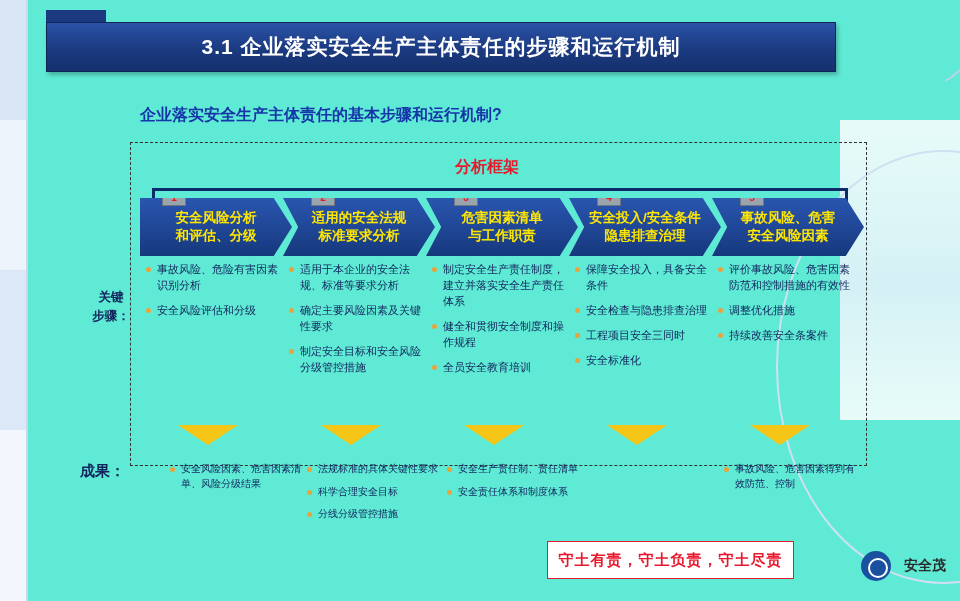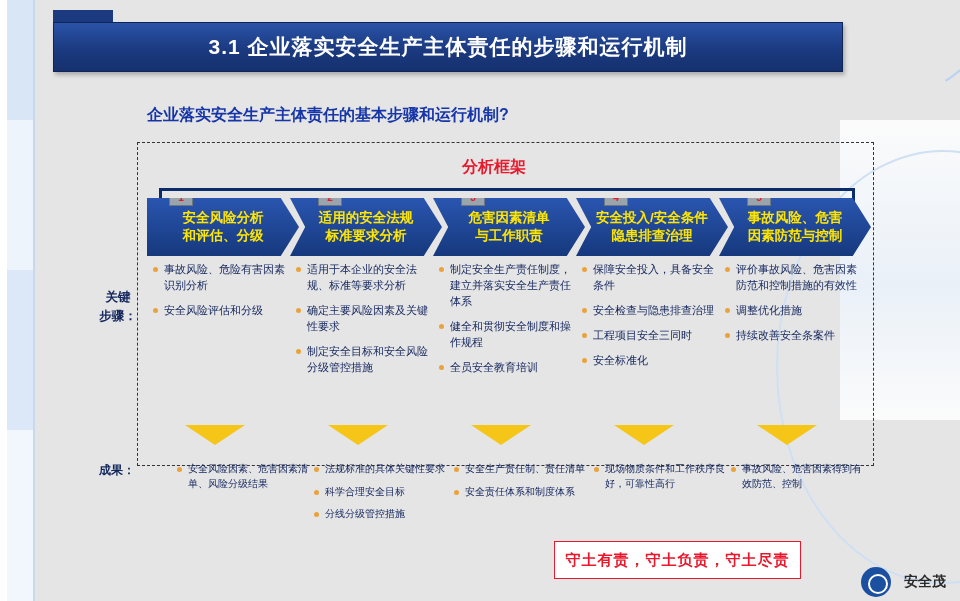--- a/index.html
+++ b/index.html
@@ -8,7 +8,7 @@
     font-family:"Liberation Sans","DejaVu Sans",sans-serif;
     background:#ffffff;position:relative;
   }
-  .slide{position:absolute;inset:0;background:#e5e5e5;overflow:hidden;margin-left:7px;}
+  .slide{position:absolute;inset:0;background:#5eead4;overflow:hidden;}
 
   
   .left-stripes{position:absolute;left:0;top:0;width:26px;height:601px;}

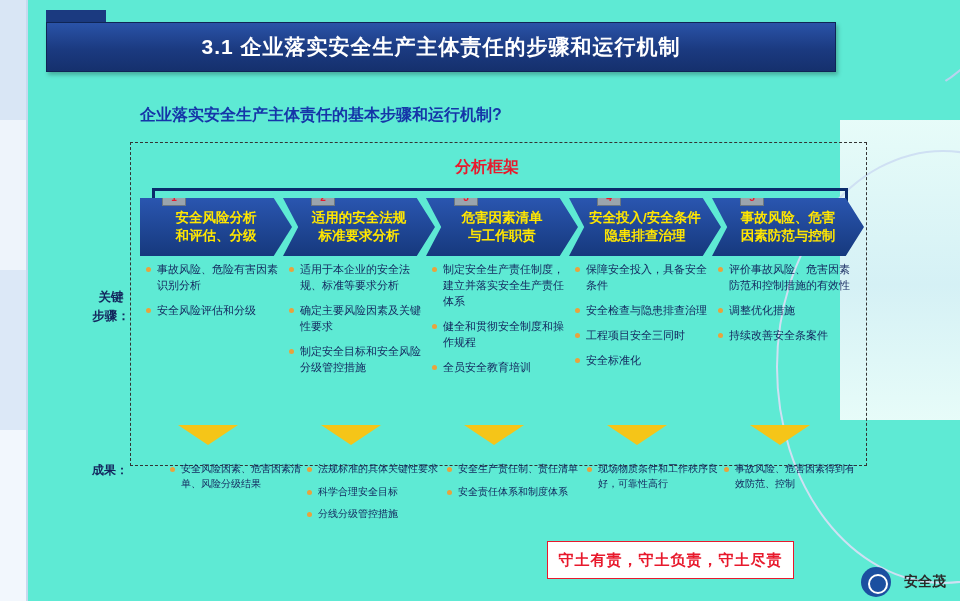--- a/index.html
+++ b/index.html
@@ -196,7 +196,7 @@
     <div class="chev" style="left:572px">
       <div class="num" style="left:28px">5</div>
       <span class="l">事故风险、危害</span>
-      <span class="l">因素防范与控制</span>
+      <span class="l">安全风险因素</span>
     </div>
   </div>
 

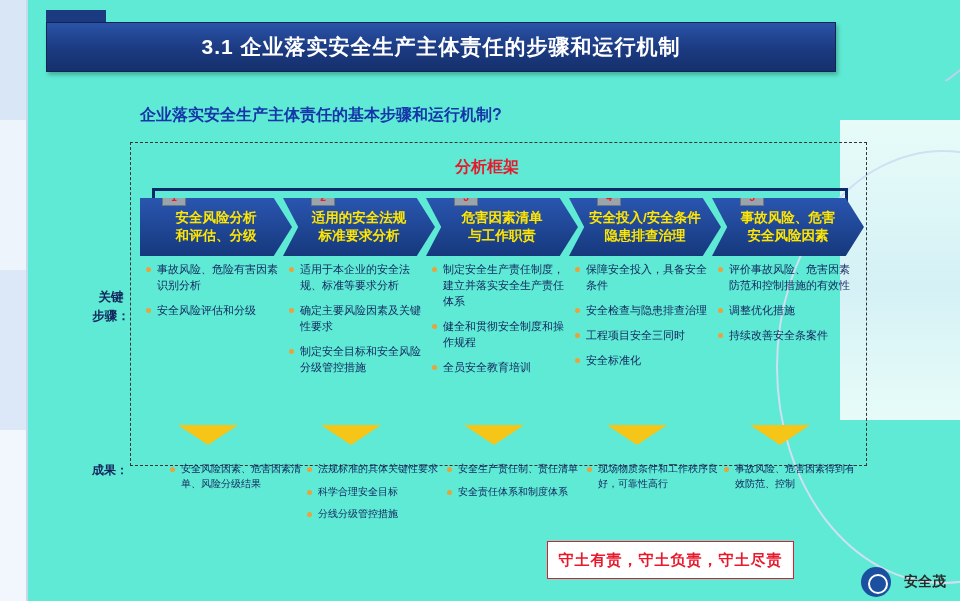--- a/index.html
+++ b/index.html
@@ -101,7 +101,7 @@
     font-size:12.5px;color:#12245c;font-weight:bold;line-height:1.5;text-align:center;
   }
   .result-label{
-    position:absolute;left:92px;top:462px;font-size:12px;color:#12245c;font-weight:bold;
+    position:absolute;left:80px;top:462px;font-size:15px;color:#12245c;font-weight:bold;
   }
 
   

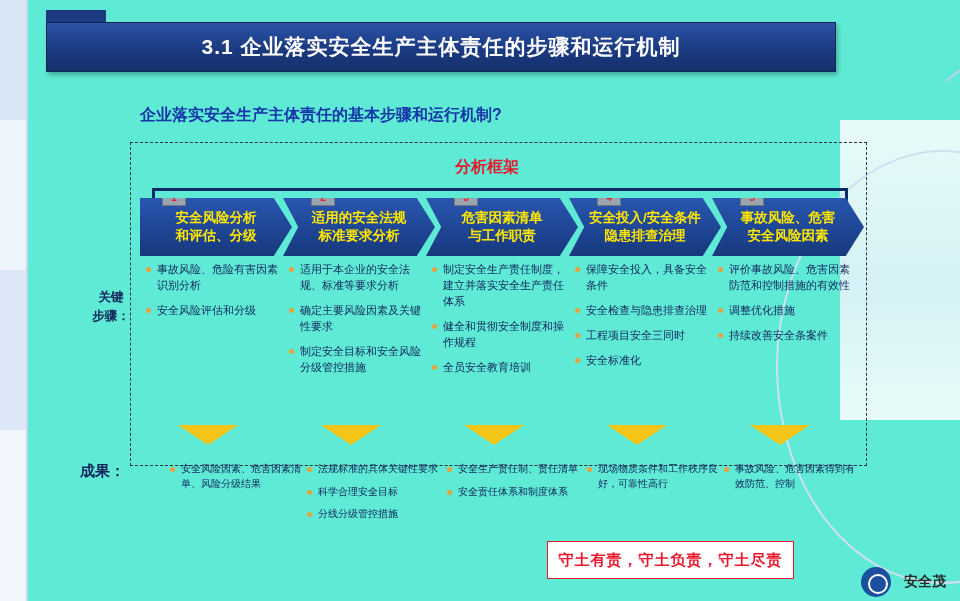--- a/index.html
+++ b/index.html
@@ -249,9 +249,6 @@
       <div class="obullet">安全生产责任制、责任清单</div>
       <div class="obullet">安全责任体系和制度体系</div>
     </div>
-    <div class="ocol" style="left:445px">
-      <div class="obullet">现场物质条件和工作秩序良好，可靠性高行</div>
-    </div>
     <div class="ocol" style="left:582px">
       <div class="obullet">事故风险、危害因素得到有效防范、控制</div>
     </div>

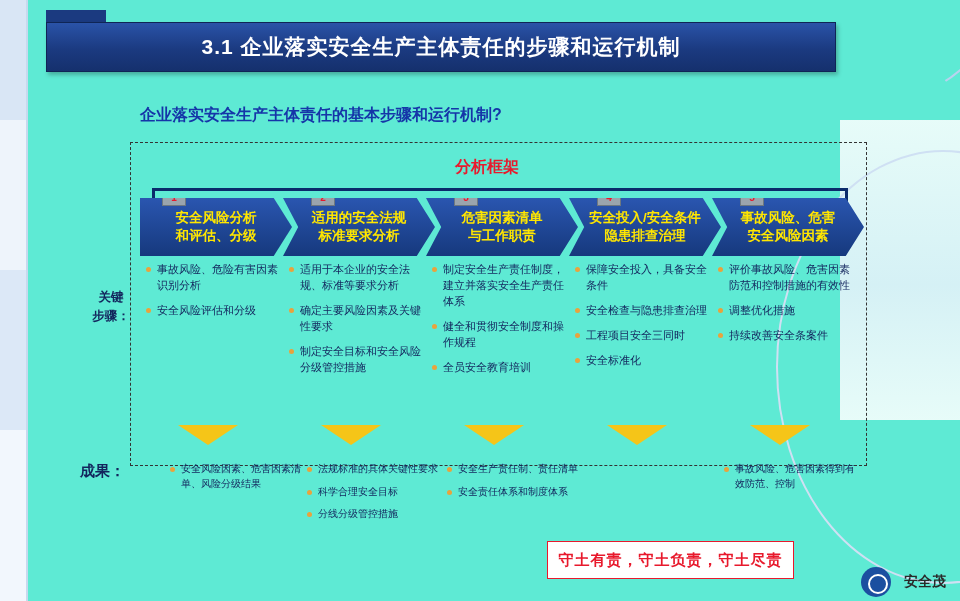--- a/index.html
+++ b/index.html
@@ -129,7 +129,7 @@
   }
 
   
-  .wm{position:absolute;right:14px;bottom:4px;display:flex;align-items:center;gap:13px;}
+  .wm{position:absolute;right:14px;bottom:20px;display:flex;align-items:center;gap:13px;}
   .wm-logo{width:30px;height:30px;border-radius:50%;background:#1b4fa0;position:relative;}
   .wm-logo:after{content:"";position:absolute;left:7px;top:7px;width:16px;height:16px;border:2px solid #fff;border-radius:50%;}
   .wm-text{font-size:14px;color:#2a2a2a;font-weight:bold;}

